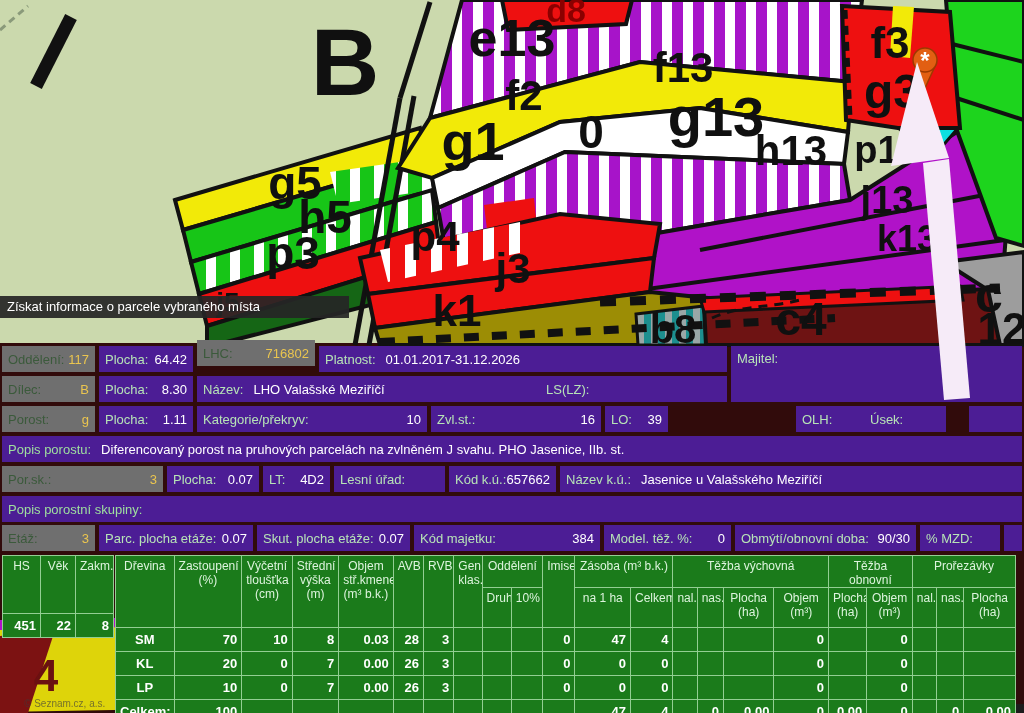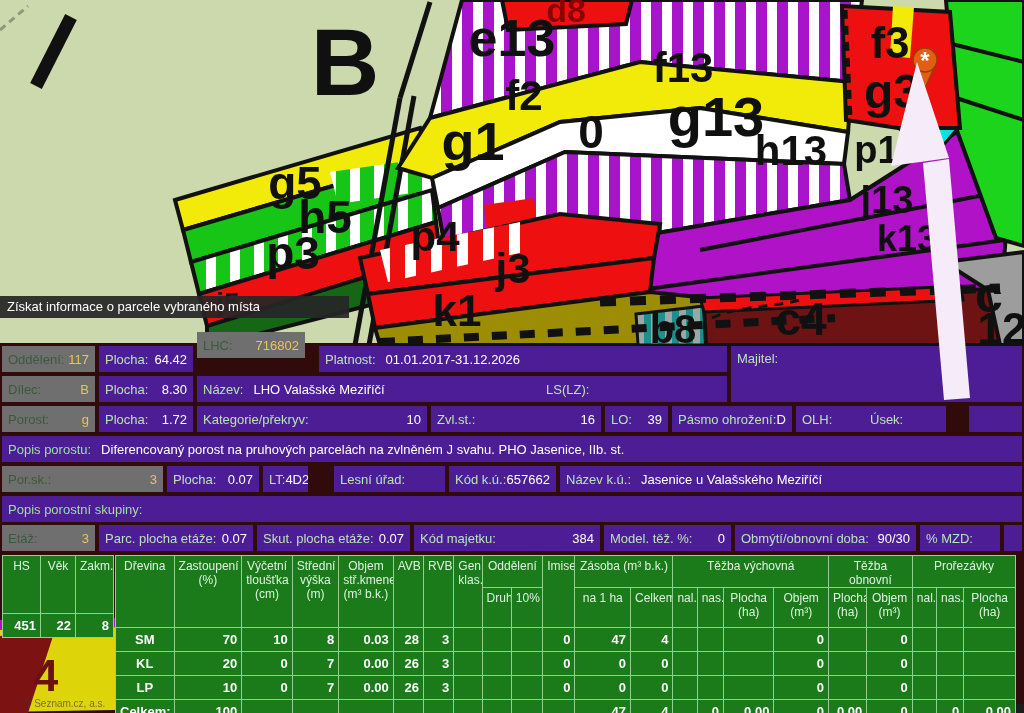--- a/index.html
+++ b/index.html
@@ -181,7 +181,7 @@
     <span class="lbl">Plocha:</span>
     <span class="val">64.42</span>
   </div>
-  <div class="cell gray" style="left:197px;top:332px;width:108px">
+  <div class="cell gray" style="left:197px;top:340px;width:118px">
     <span class="lbl">LHC:</span>
     <span class="val">716802</span>
   </div>

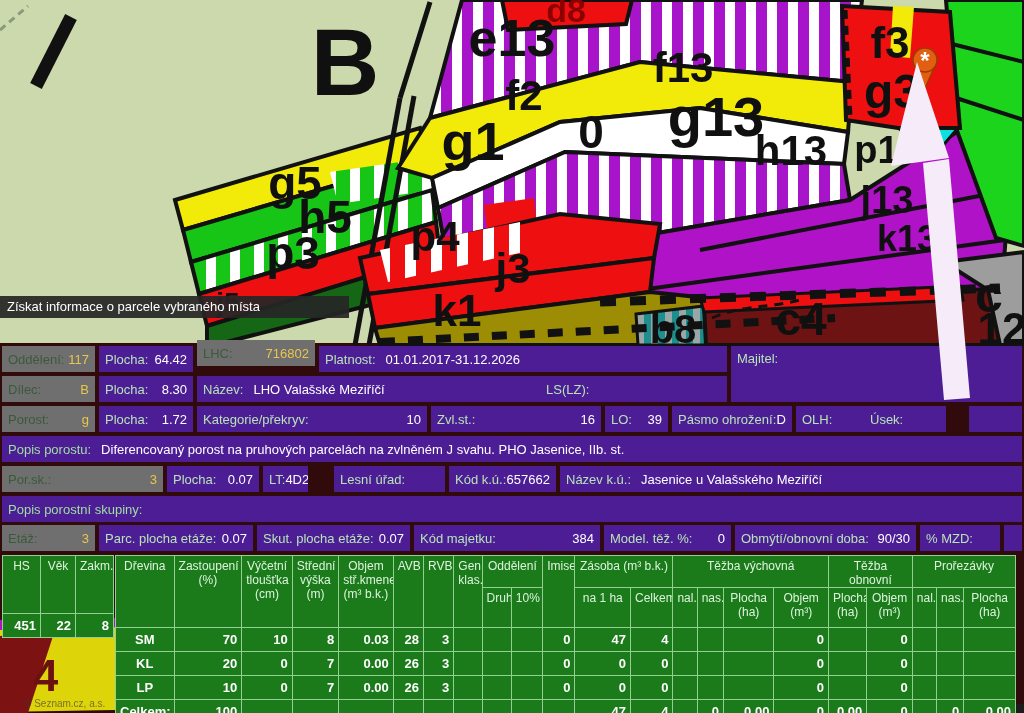--- a/index.html
+++ b/index.html
@@ -217,7 +217,7 @@
   </div>
   <div class="cell g" style="left:99px;top:406px;width:94px">
     <span class="lbl">Plocha:</span>
-    <span class="val">1.72</span>
+    <span class="val">1.11</span>
   </div>
   <div class="cell g" style="left:197px;top:406px;width:230px">
     <span class="lbl">Kategorie/překryv:</span>

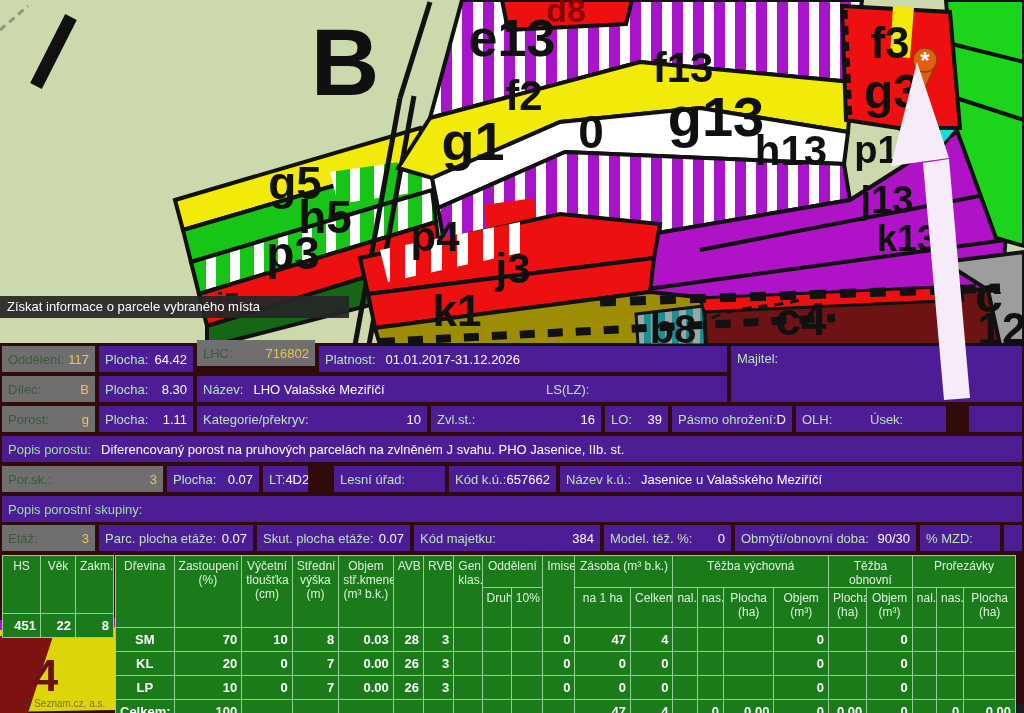--- a/index.html
+++ b/index.html
@@ -230,10 +230,6 @@
   <div class="cell g" style="left:605px;top:406px;width:63px">
     <span class="lbl">LO:</span>
     <span class="val">39</span>
-  </div>
-  <div class="cell g" style="left:672px;top:406px;width:120px">
-    <span class="lbl">Pásmo ohrožení:</span>
-    <span class="val">D</span>
   </div>
   <div class="cell g flow" style="left:796px;top:406px;width:83px">
     <span class="lbl">OLH:</span>

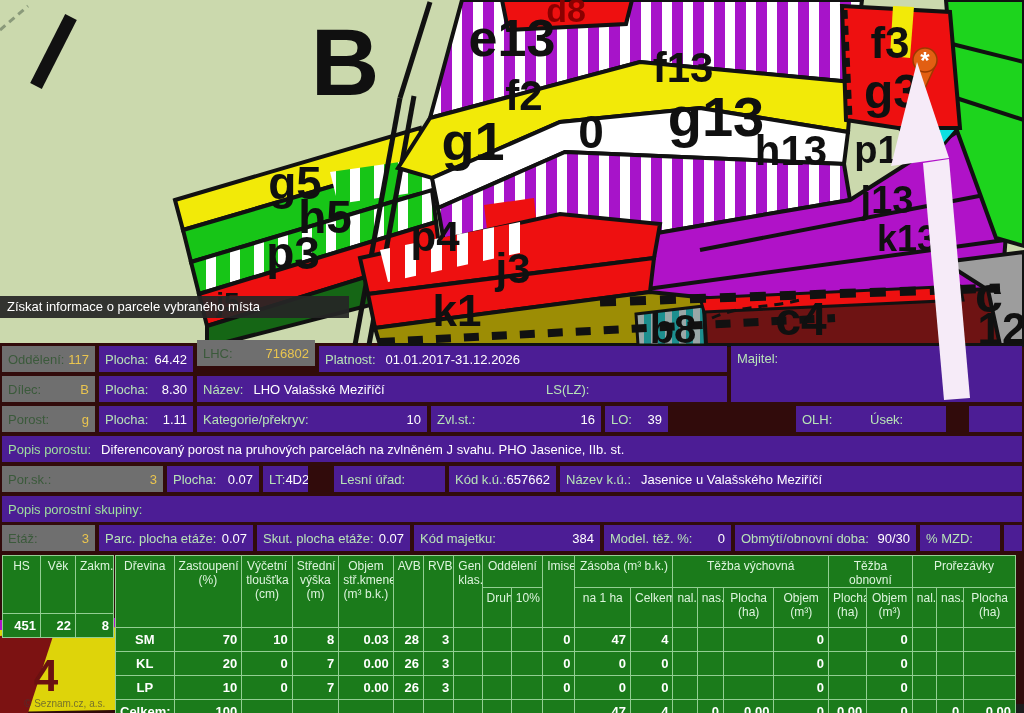--- a/index.html
+++ b/index.html
@@ -254,7 +254,7 @@
     <span class="lbl">Plocha:</span>
     <span class="val">0.07</span>
   </div>
-  <div class="cell g" style="left:263px;top:466px;width:45px">
+  <div class="cell g" style="left:263px;top:466px;width:67px">
     <span class="lbl">LT:</span>
     <span class="val">4D2</span>
   </div>

